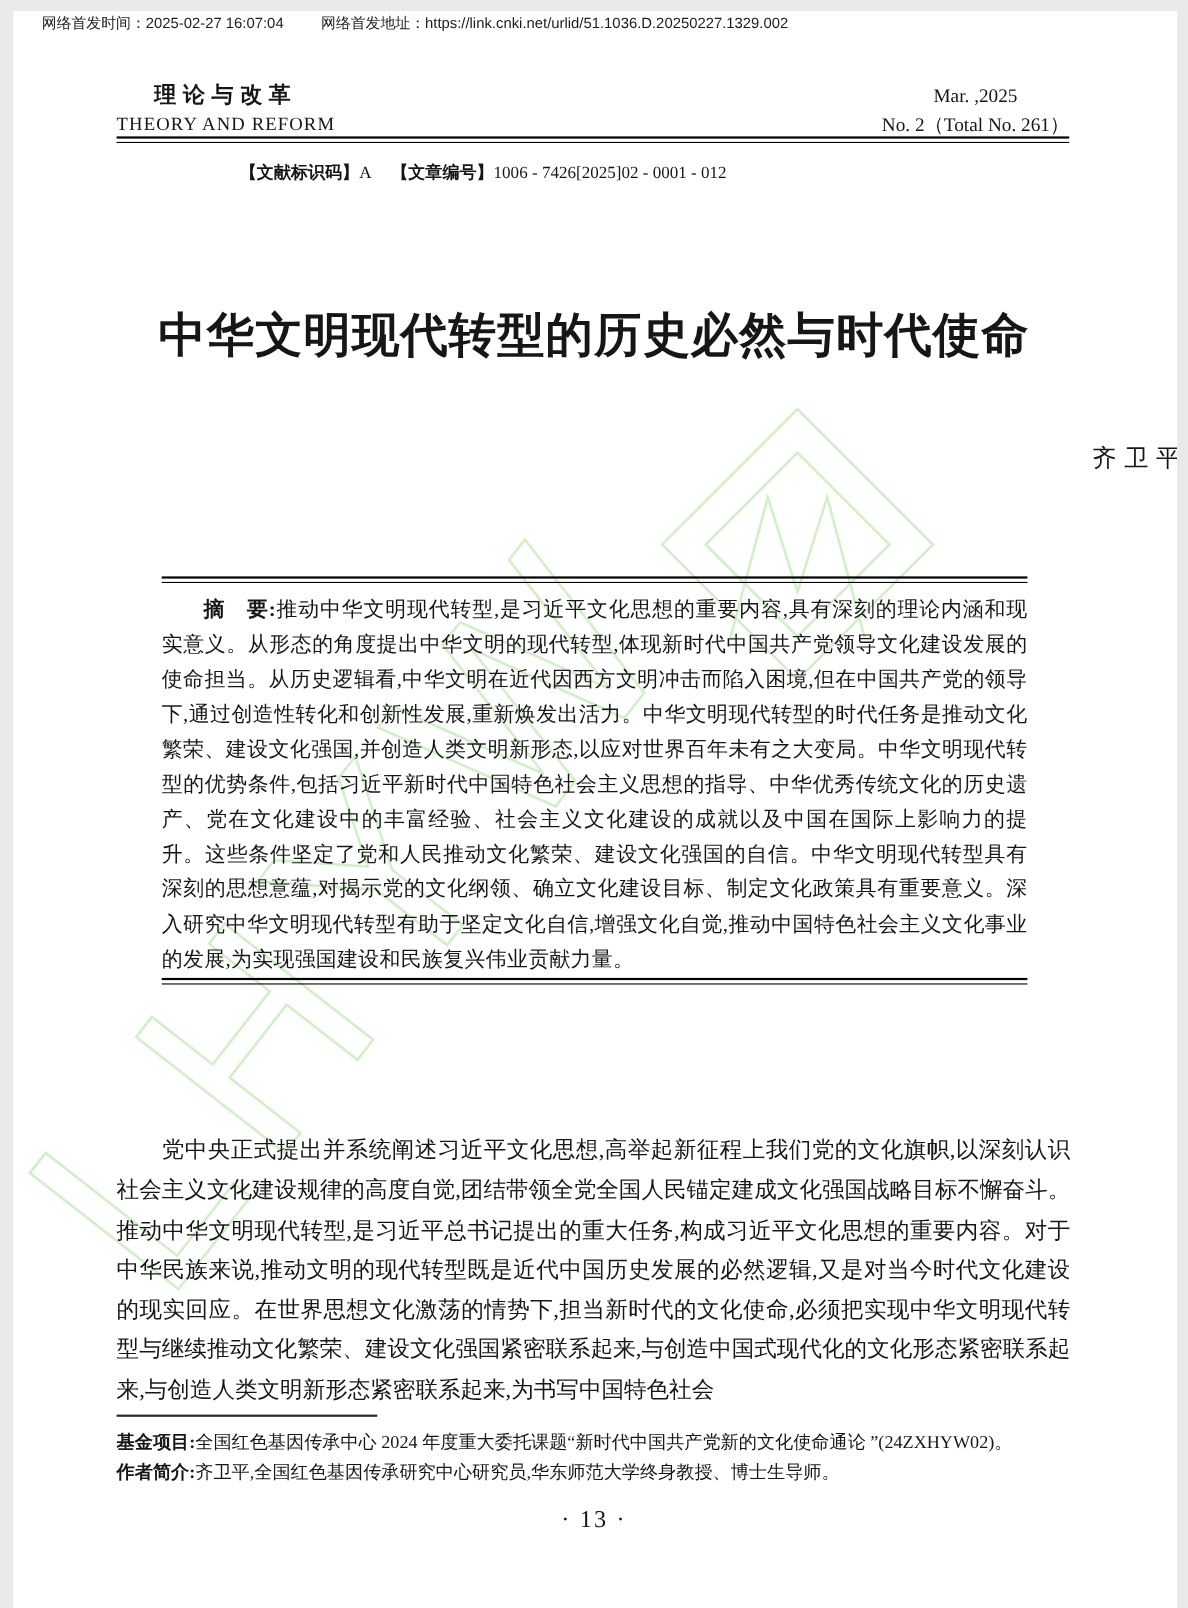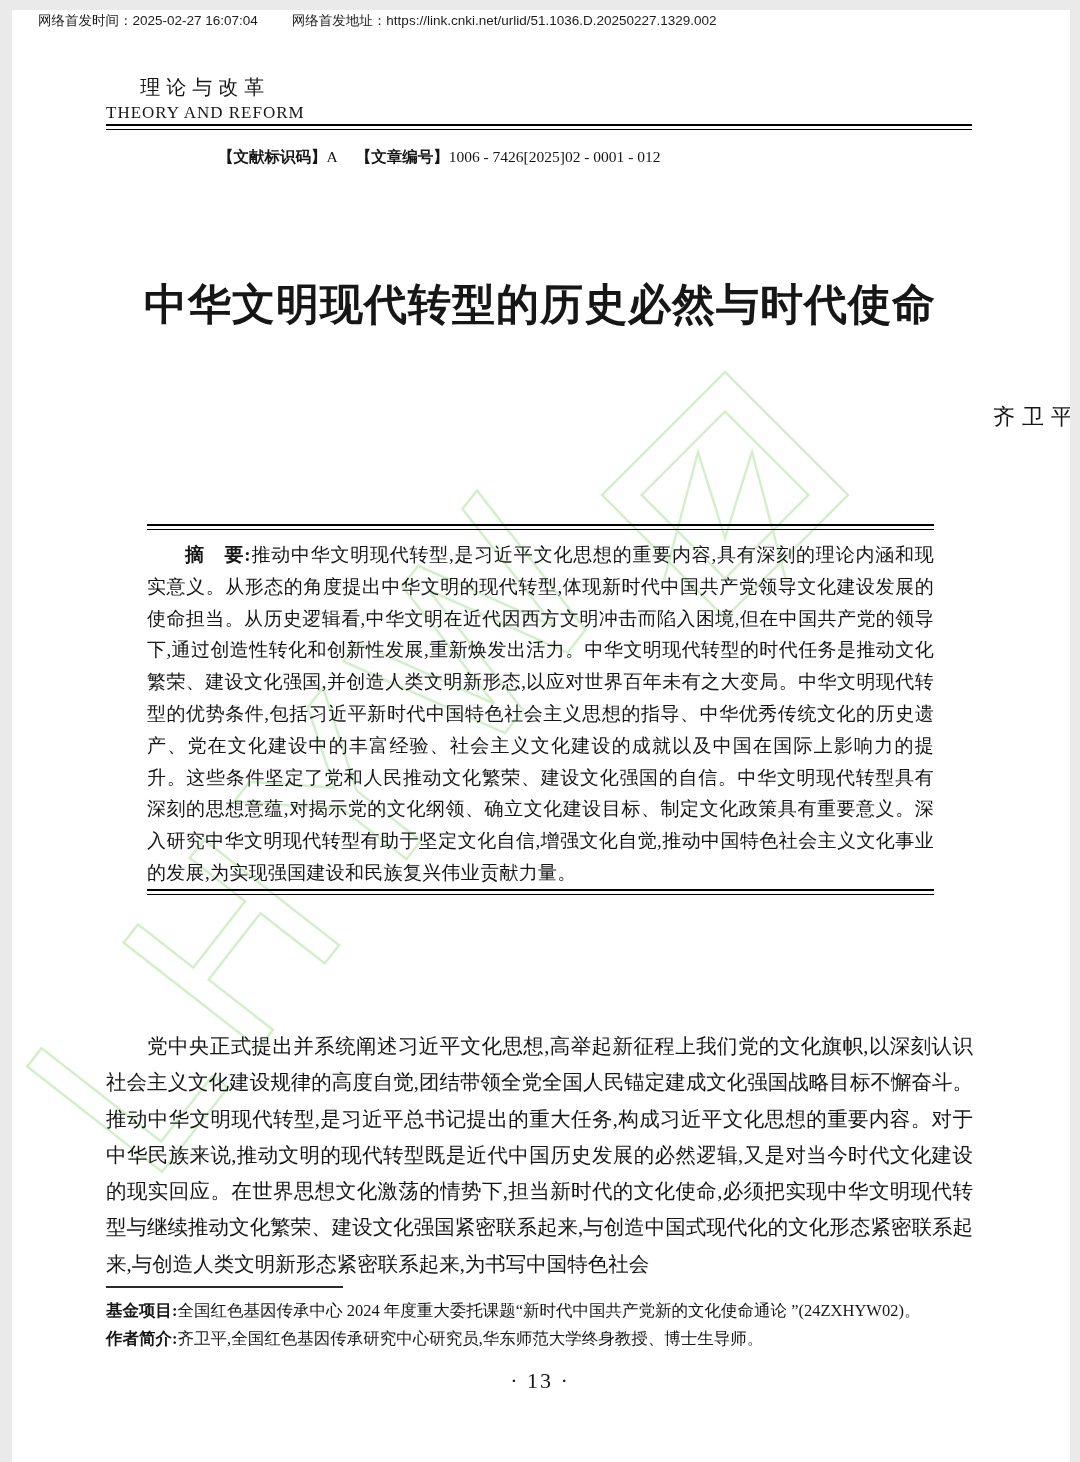--- a/index.html
+++ b/index.html
@@ -26,7 +26,7 @@
     text-align:center;font-size:17.5px;line-height:26px;
   }
   .jh-col{white-space:nowrap;}
-  .jh-center-l1{font-size:20px;font-weight:normal;letter-spacing:6px;}
+  .jh-center-l1{font-size:20px;font-weight:bold;letter-spacing:6px;}
   .jh-center-l2{font-size:17px;letter-spacing:1px;}
 
   .header-rule{

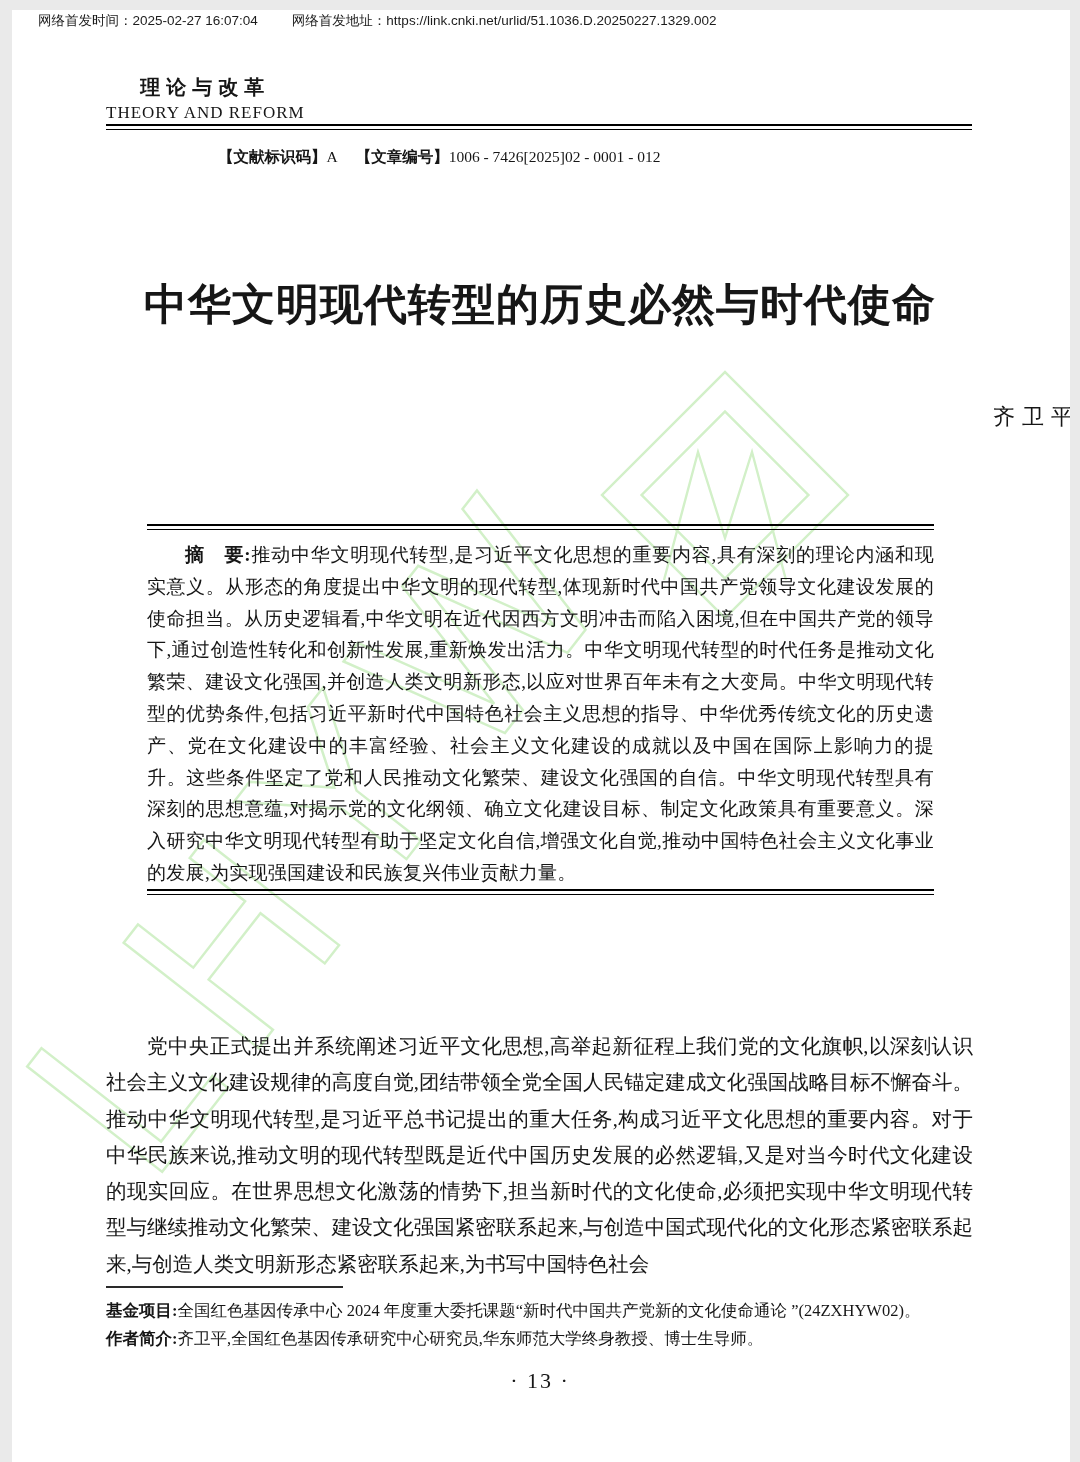--- a/index.html
+++ b/index.html
@@ -99,6 +99,10 @@
     <div class="jh-center-l1">理论与改革</div>
     <div class="jh-center-l2">THEORY AND REFORM</div>
   </div>
+  <div class="jh-col">
+    <div>Mar. ,2025</div>
+    <div>No. 2（Total No. 261）</div>
+  </div>
 </div>
 
 <div class="header-rule"></div>

